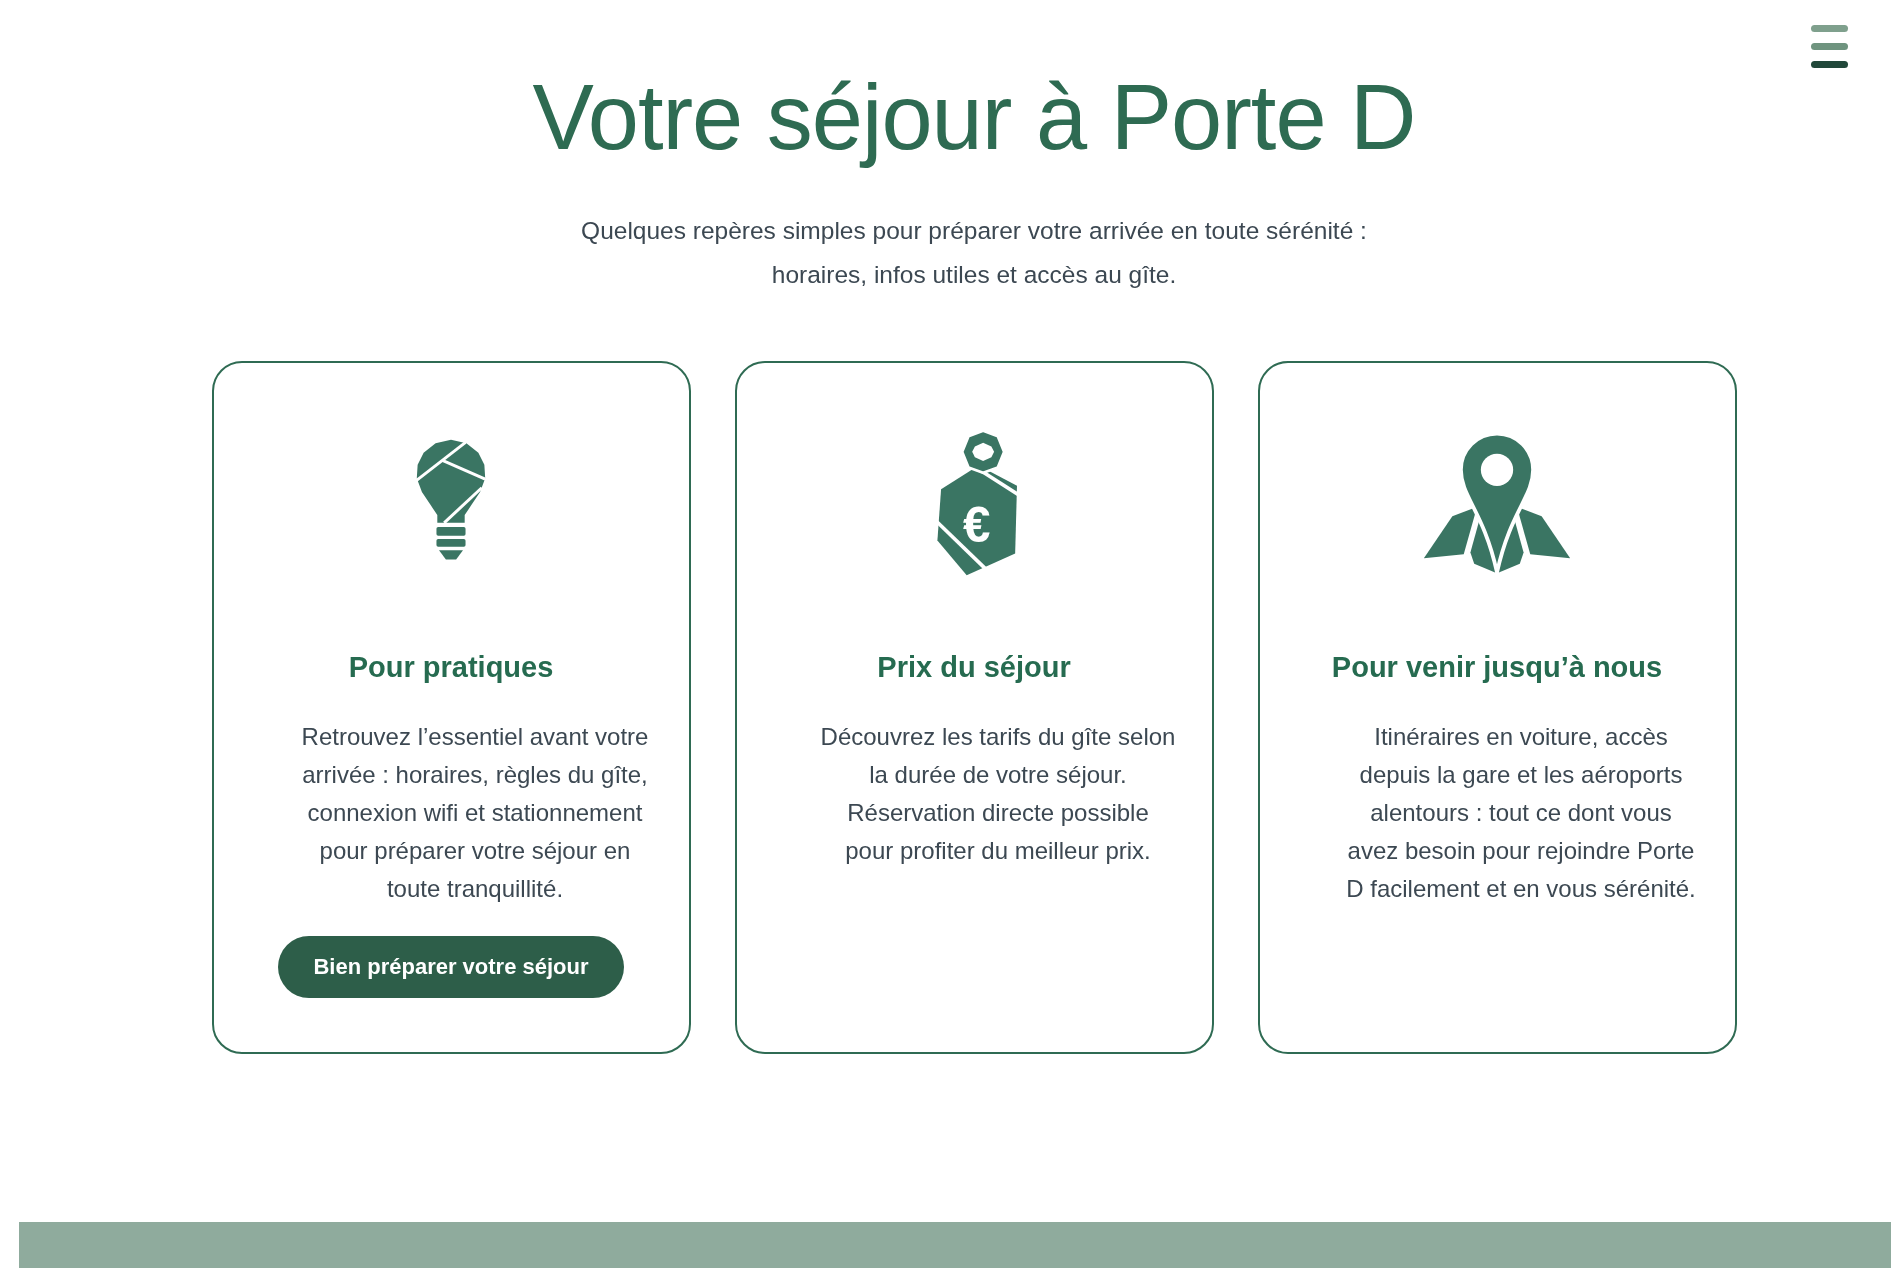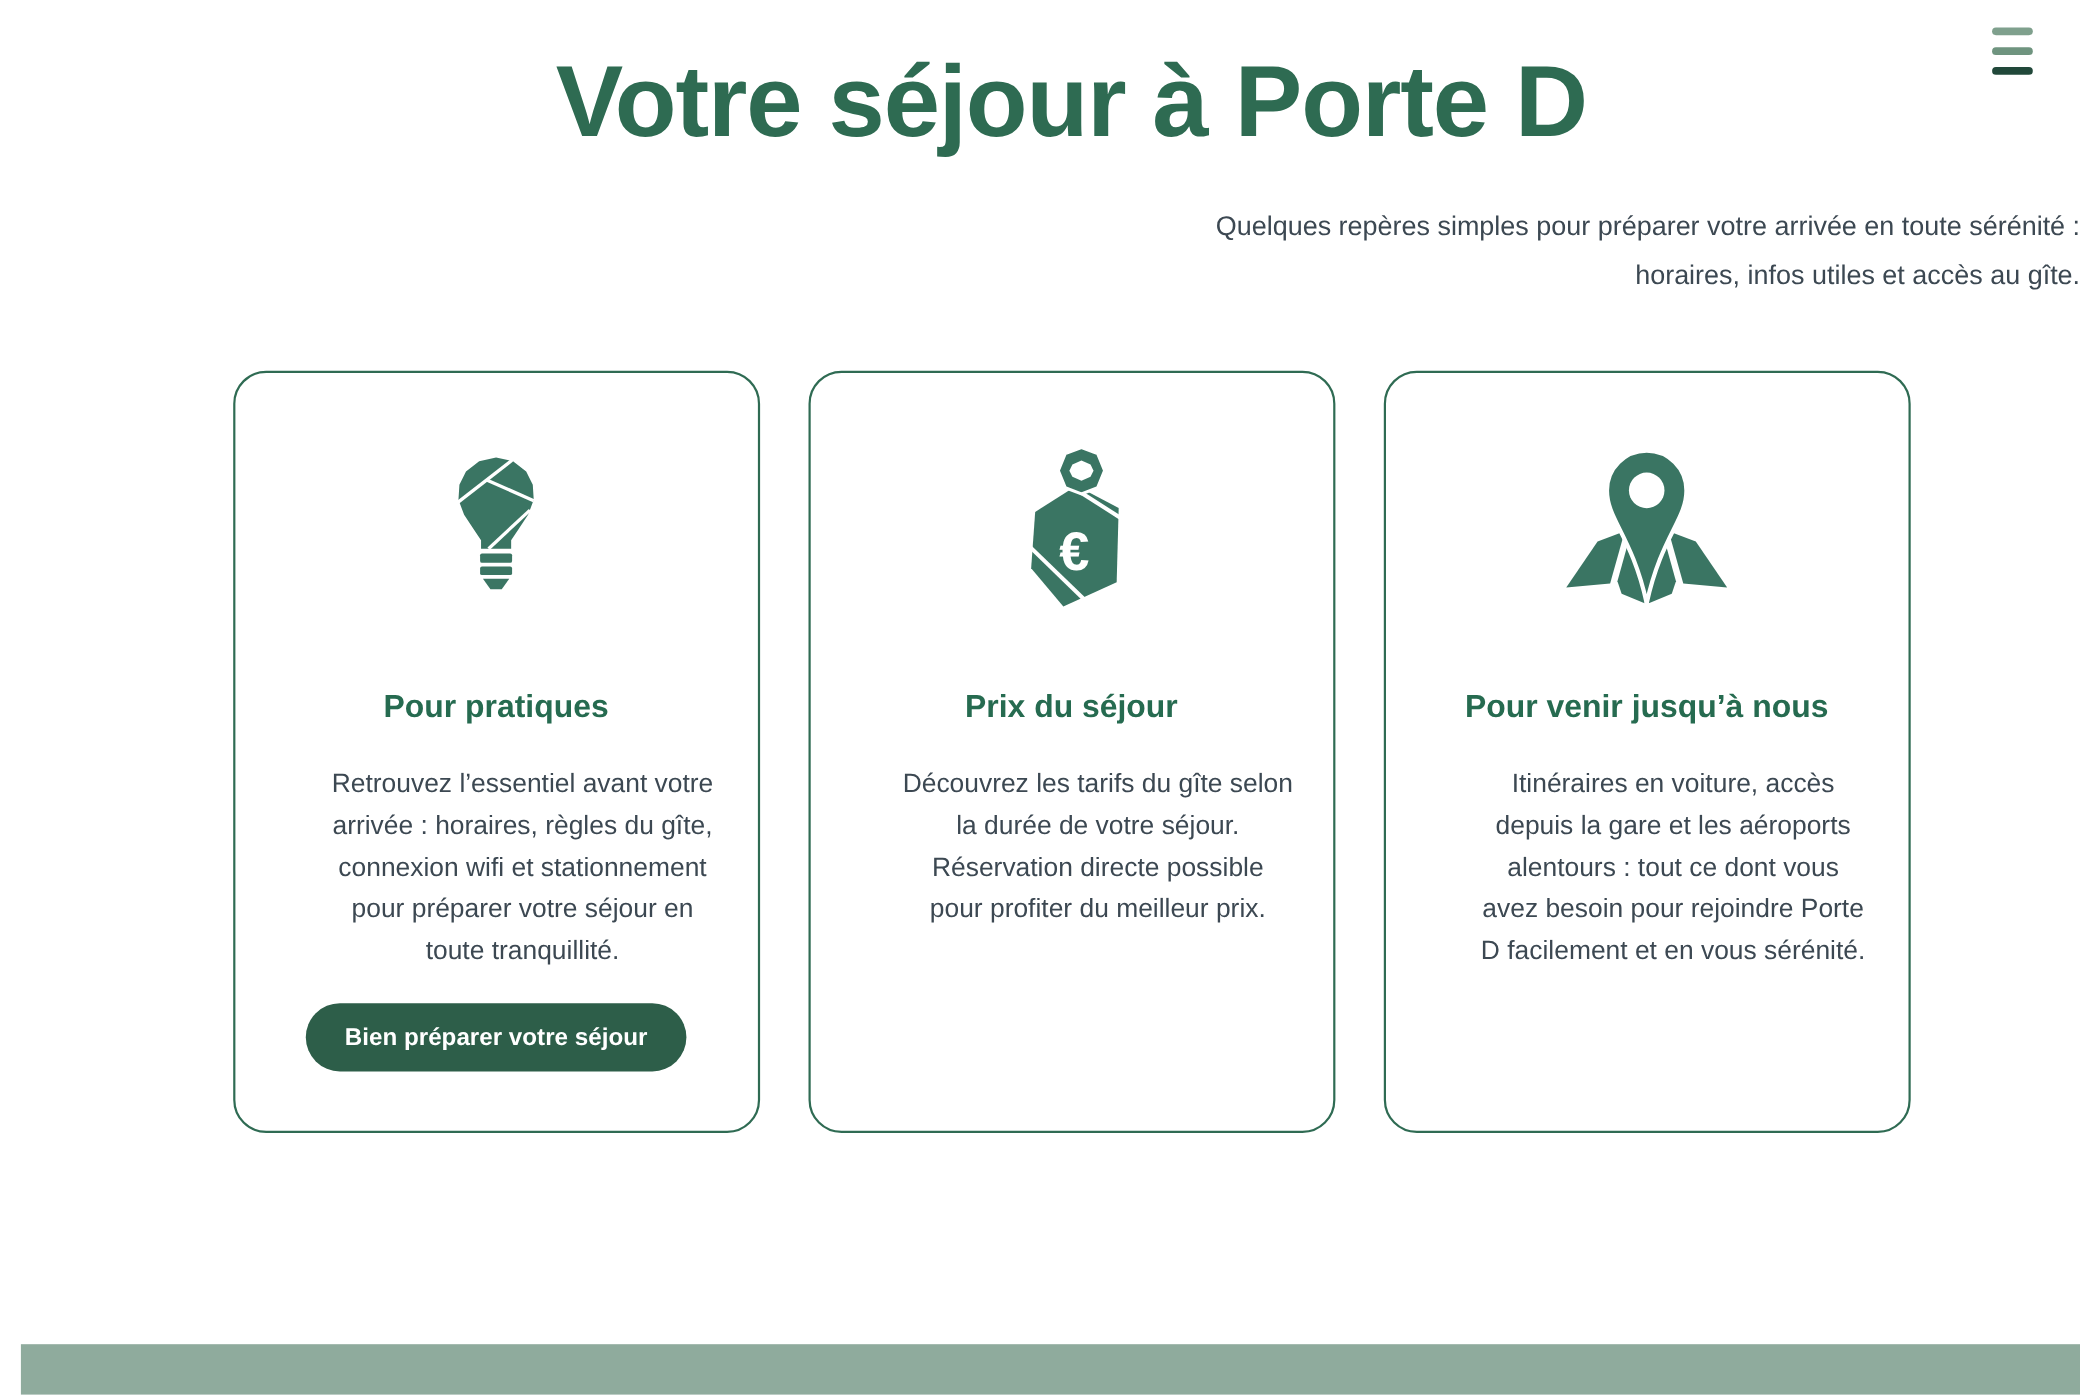--- a/index.html
+++ b/index.html
@@ -32,9 +32,9 @@
   .menu-btn .bar:nth-child(2){background:var(--menu-bar-2);}
   .menu-btn .bar:nth-child(3){background:var(--menu-bar-3);}
   .page-title{
-    margin-top:36px;
+    margin-top:60px;
     font-size:92px;
-    font-weight:bold;
+    font-weight:normal;
     letter-spacing:-1px;
     color:var(--title-green);
     line-height:1.25;

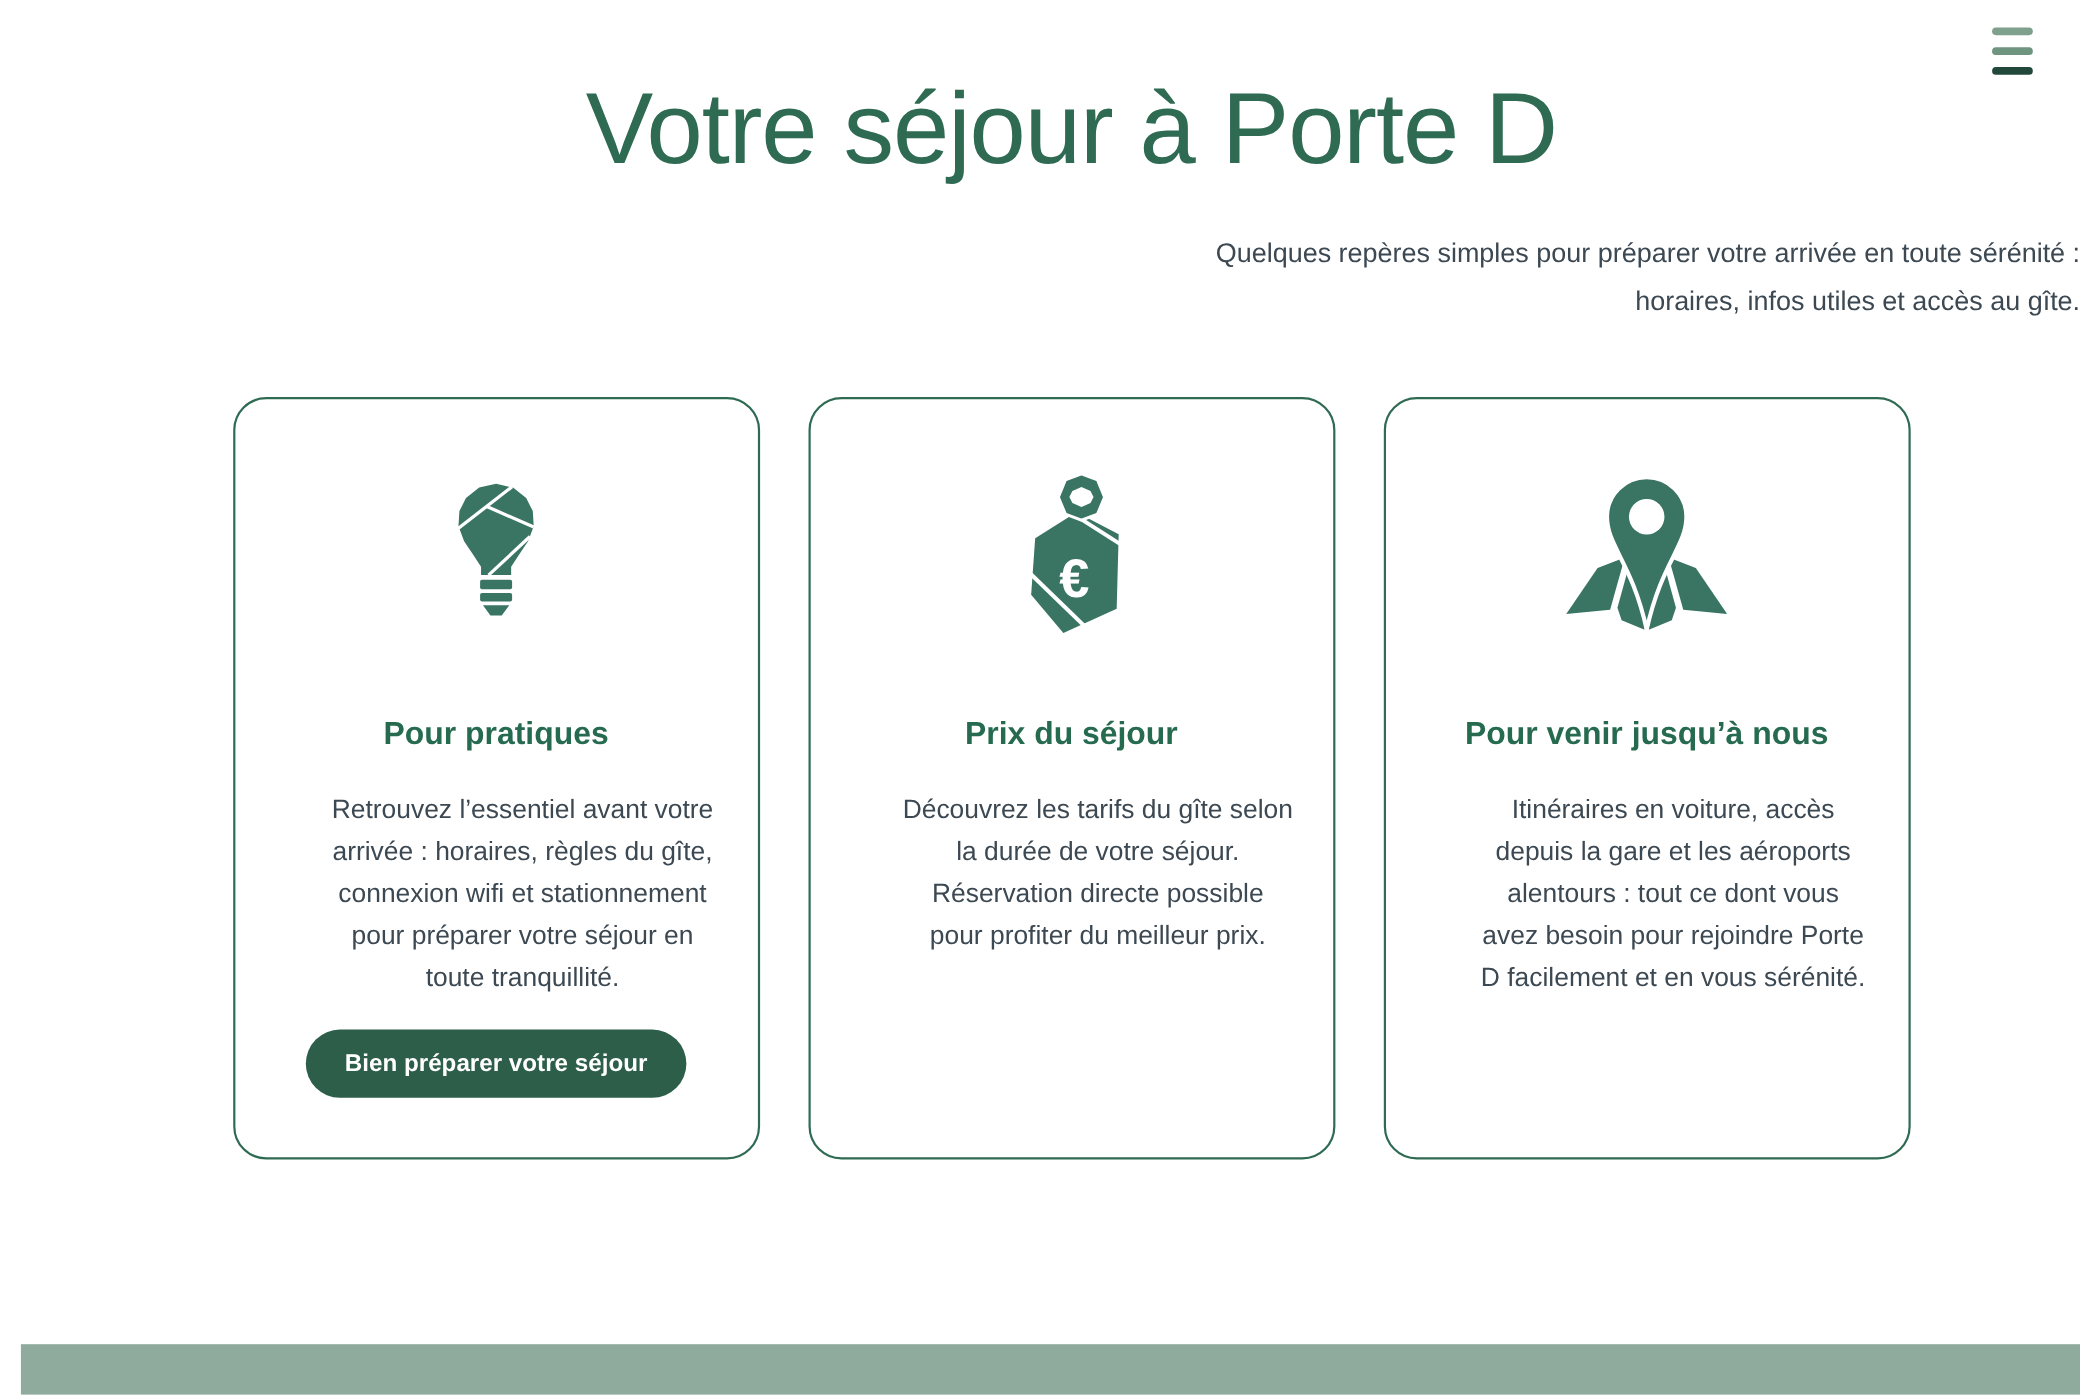--- a/index.html
+++ b/index.html
@@ -44,7 +44,6 @@
     font-size:24.5px;
     line-height:44px;
     color:var(--body-text);
-    text-align:right;
   }
   .cards{
     margin-top:64px;

